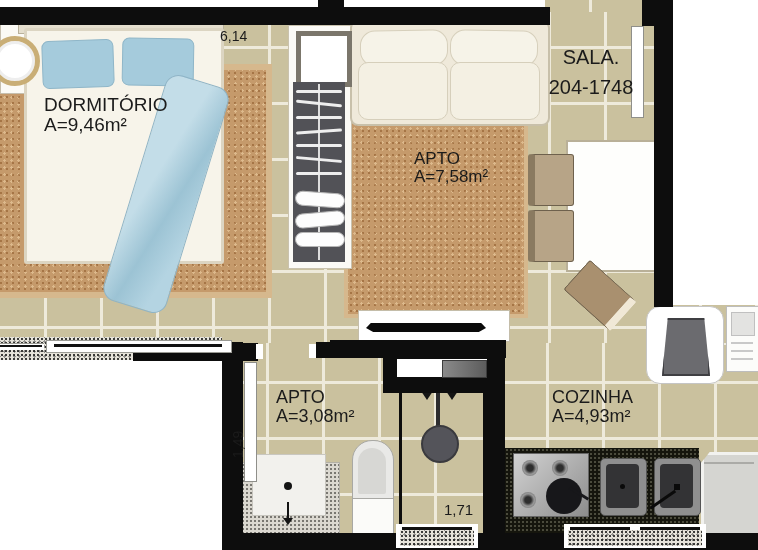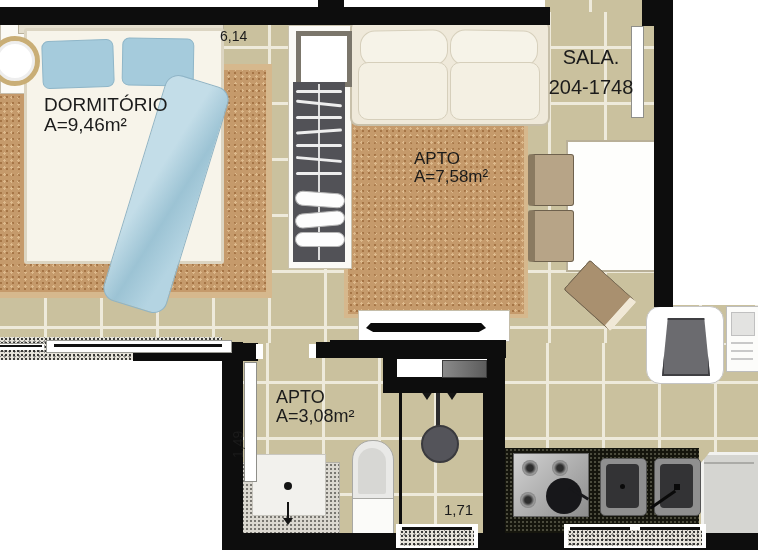--- a/index.html
+++ b/index.html
@@ -179,6 +179,10 @@
     <div>A=3,08m²</div>
   </div>
 
+  <div class="abs lbl" style="left:552px;top:388px;font-size:18px;">
+    <div>COZINHA</div>
+    <div>A=4,93m²</div>
+  </div>
 
   <div class="abs lbl" style="left:538px;top:42px;width:106px;text-align:center;font-size:20px;line-height:30px;">
     <div>SALA.</div>

